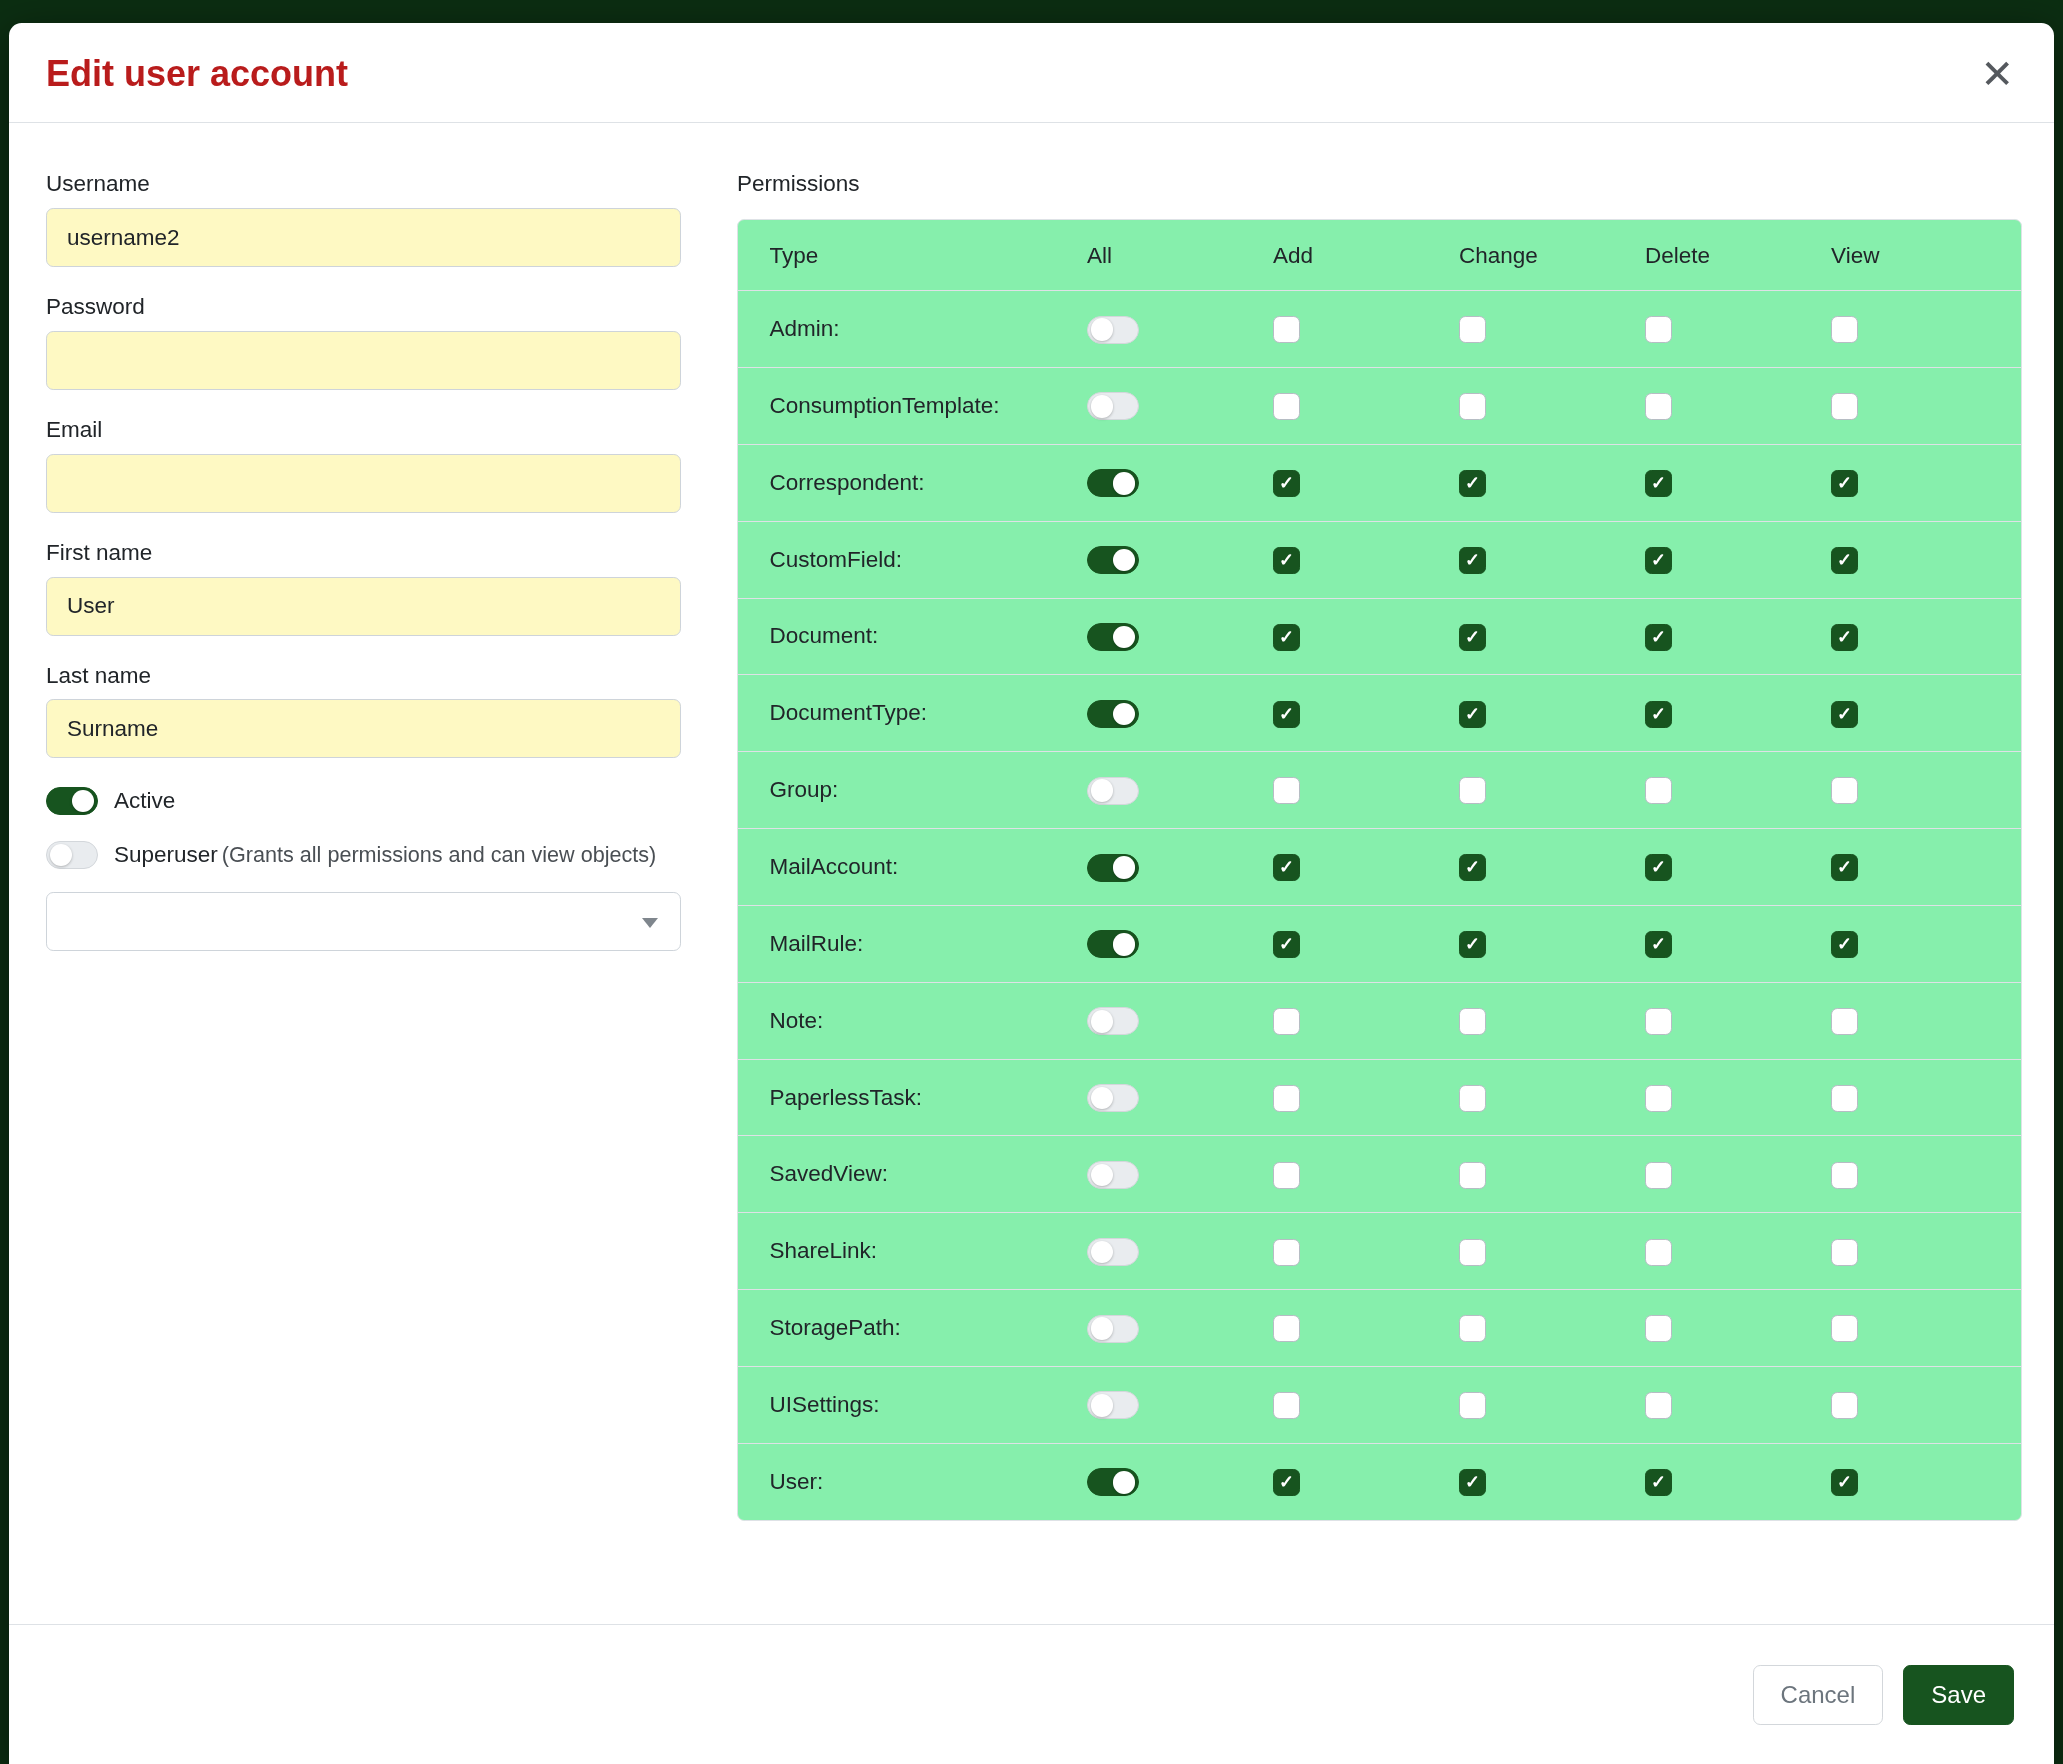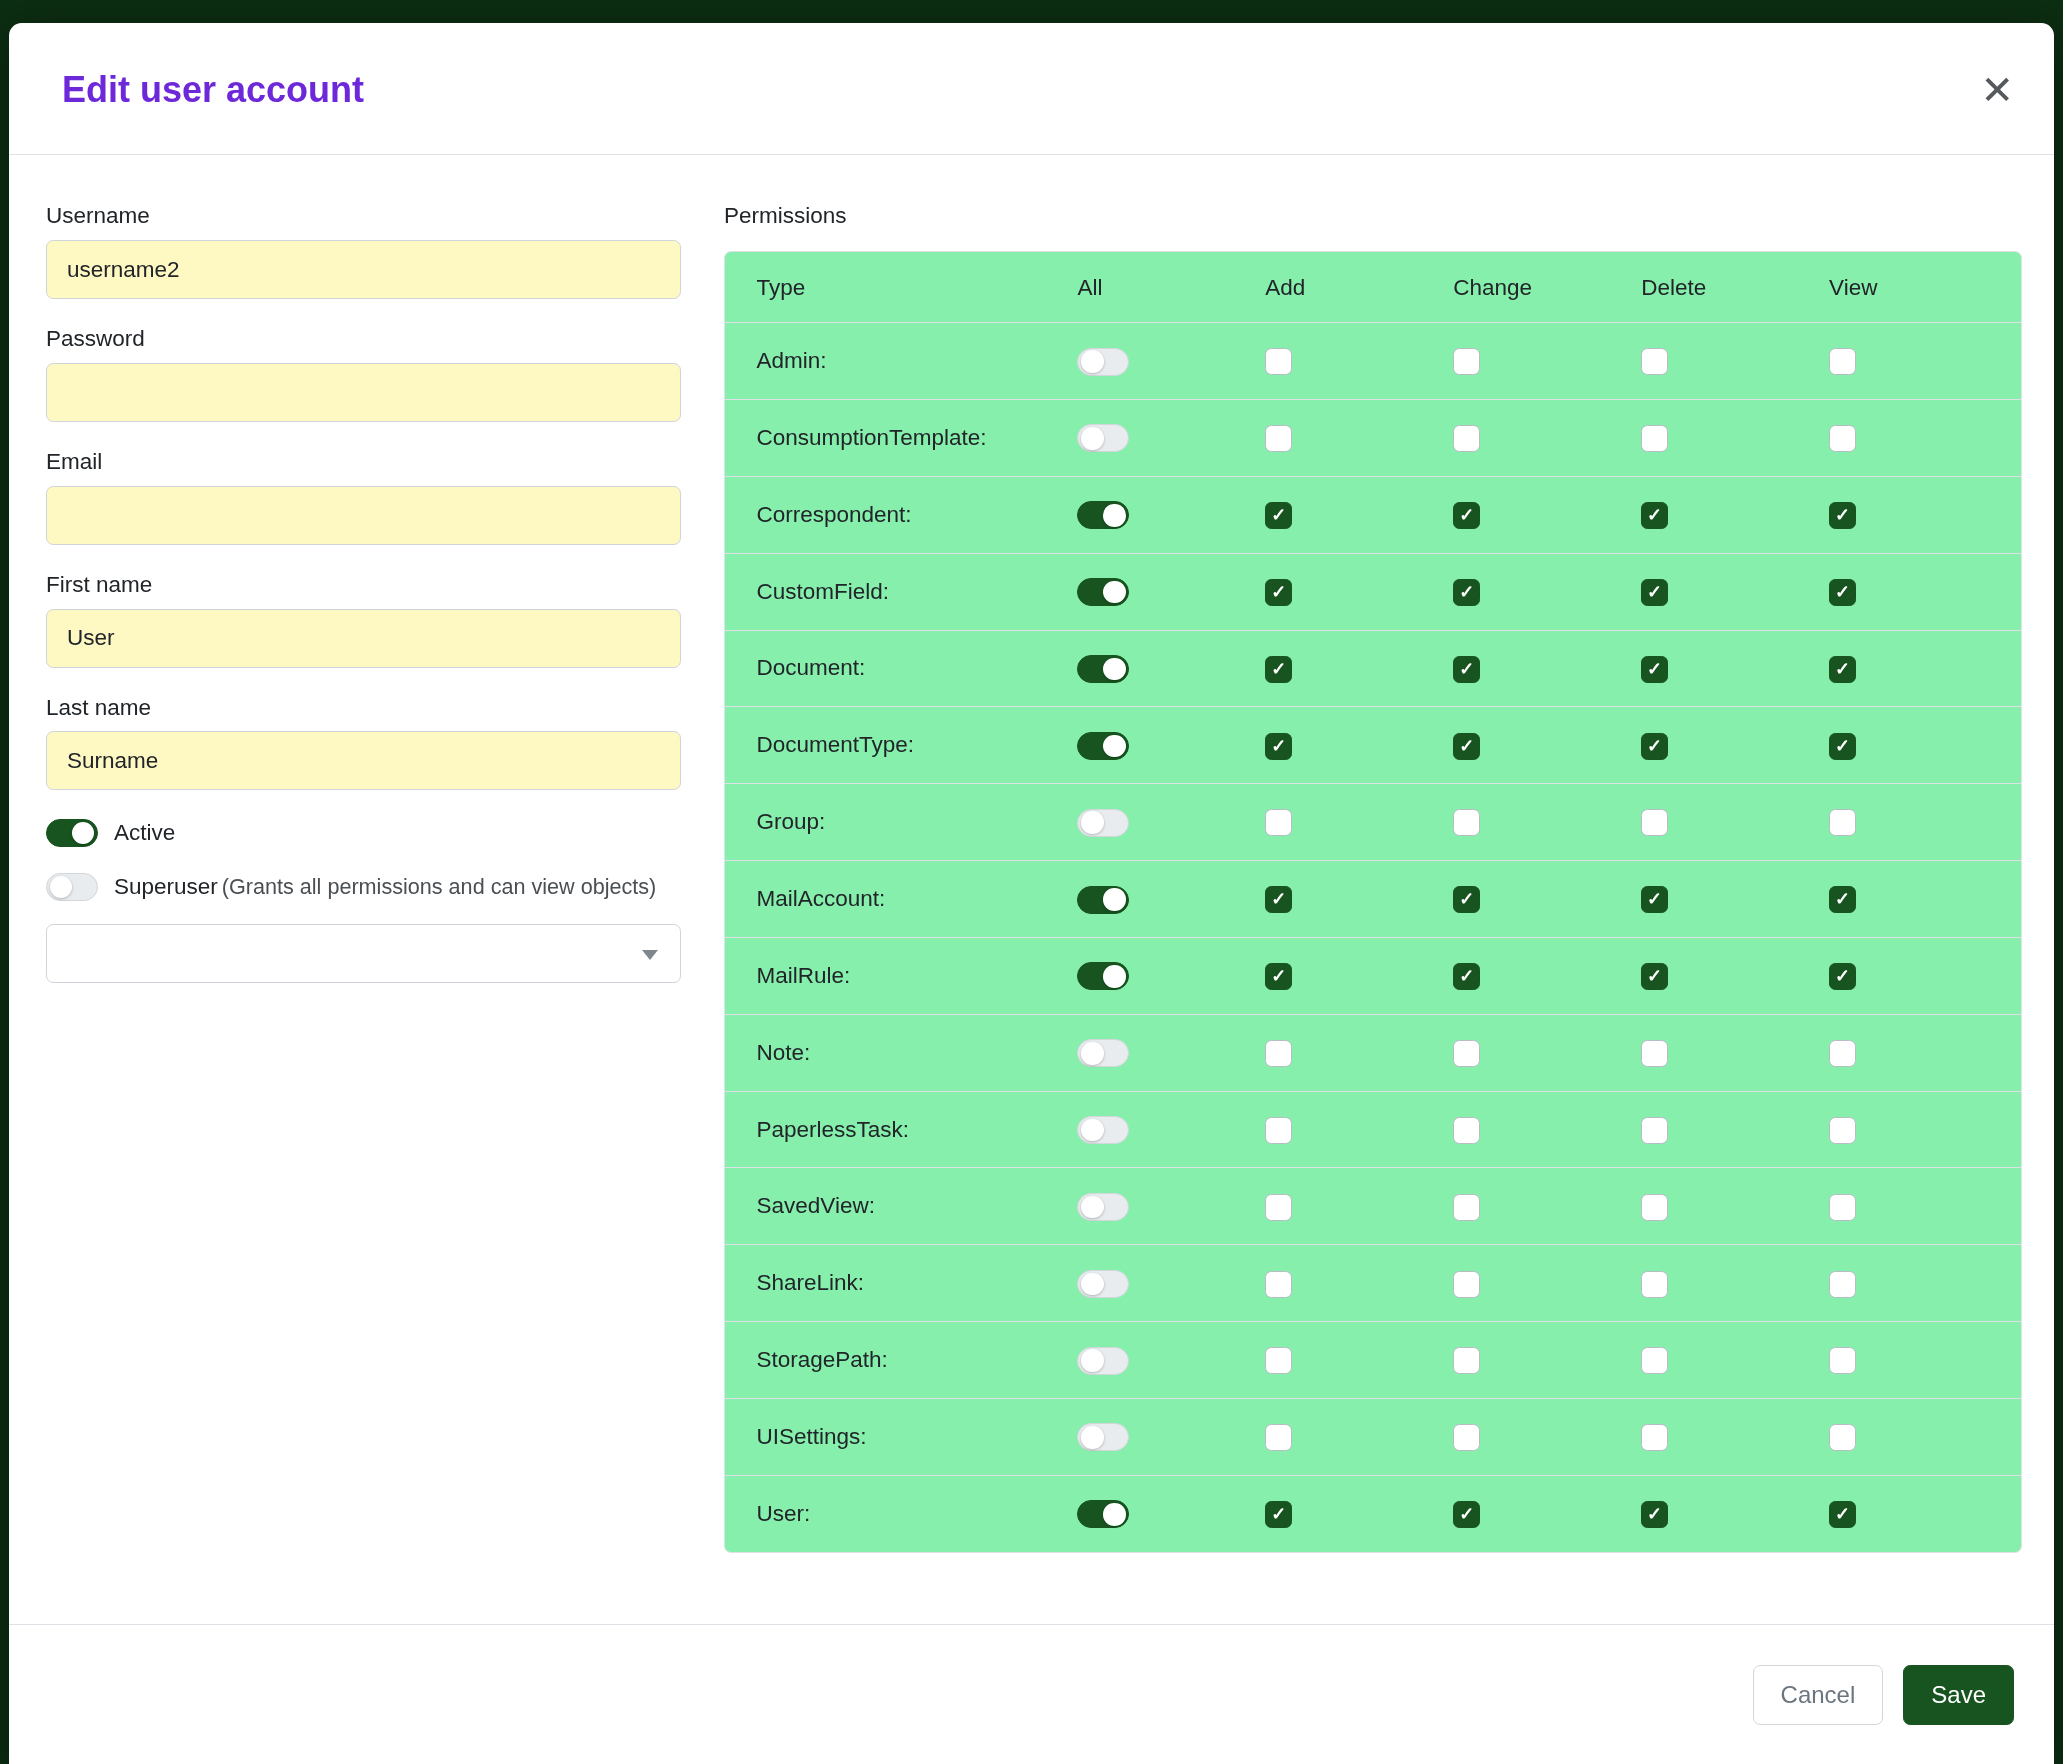--- a/index.html
+++ b/index.html
@@ -27,7 +27,7 @@
     padding:29px 40px 27px 37px;border-bottom:0.9px solid var(--border);
     flex:none;
   }
-  .modal-title{margin:16px;font-size:36px;line-height:43px;font-weight:700;color:#6d28d9;}
+  .modal-title{margin:0;font-size:36px;line-height:43px;font-weight:700;color:#b91c1c;}
   .close-button{
     background:none;border:none;padding:0;margin:0;
     font-size:40px;line-height:1;color:#55595e;cursor:pointer;

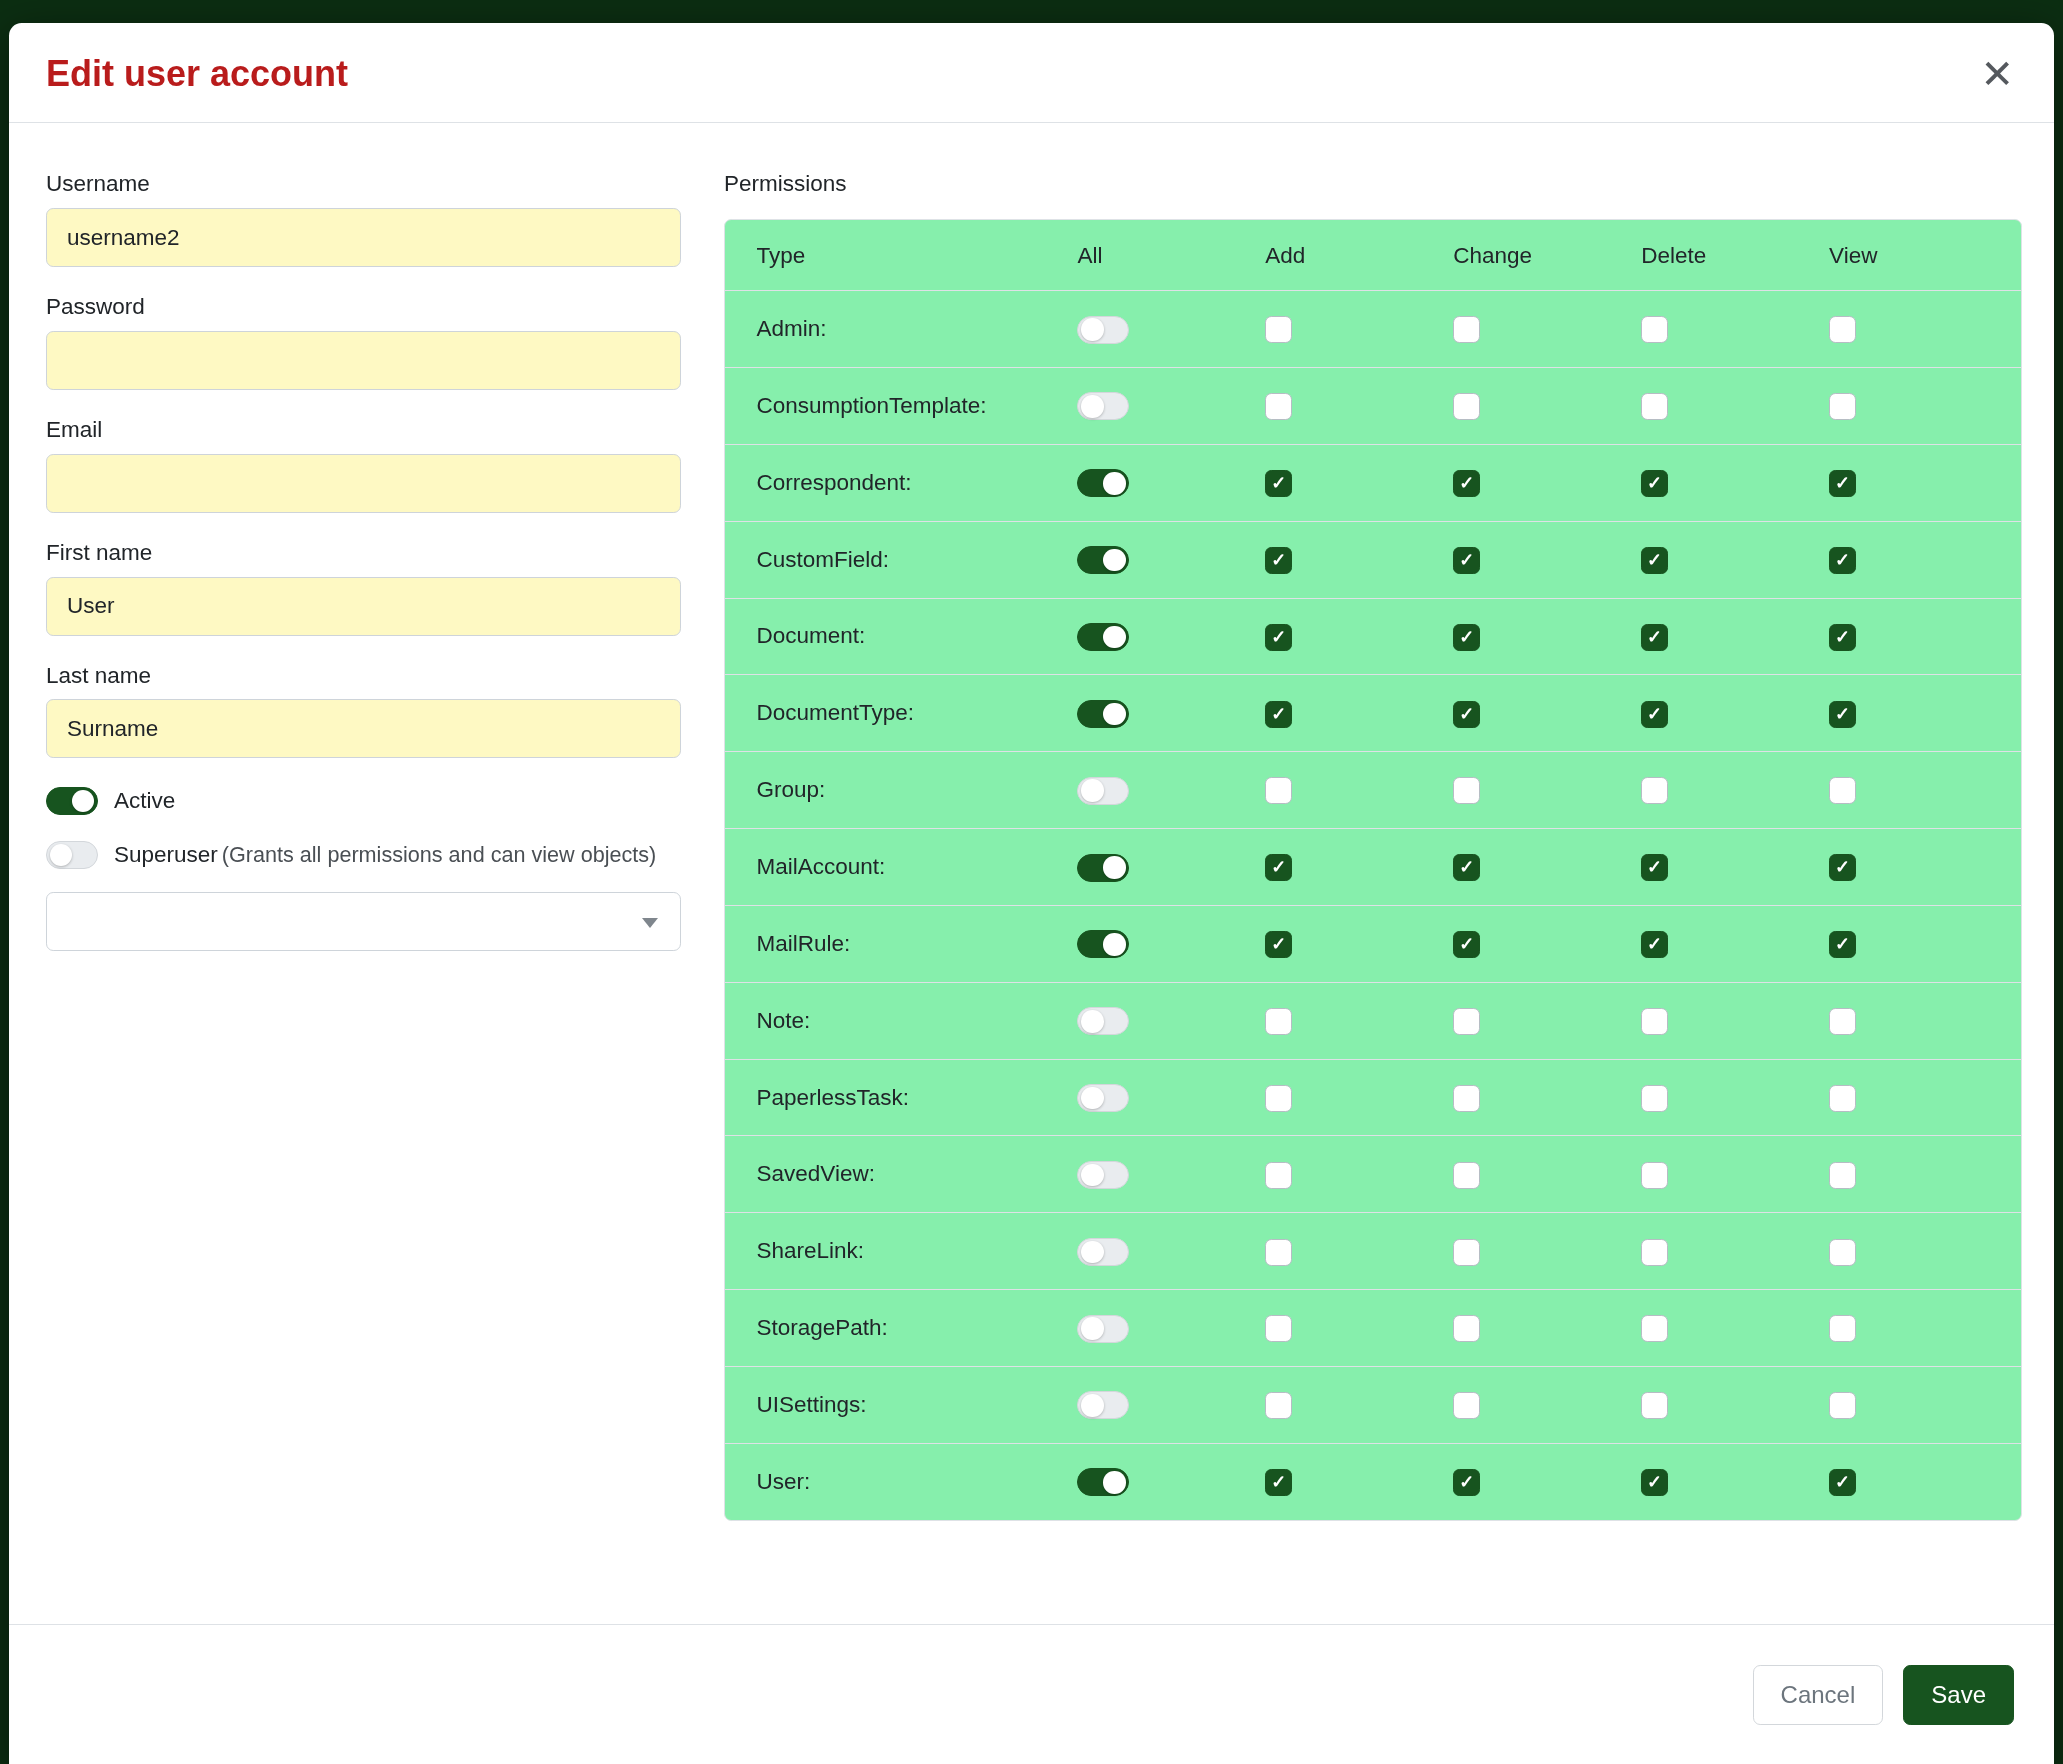--- a/index.html
+++ b/index.html
@@ -33,7 +33,7 @@
     font-size:40px;line-height:1;color:#55595e;cursor:pointer;
     font-family:inherit;
   }
-  .modal-body{flex:1;display:flex;gap:43px;padding:47px 32px 0 37px;overflow:hidden;}
+  .modal-body{flex:1;display:flex;gap:56px;padding:47px 32px 0 37px;overflow:hidden;}
 
   
   .form-col{width:635px;flex:none;}

